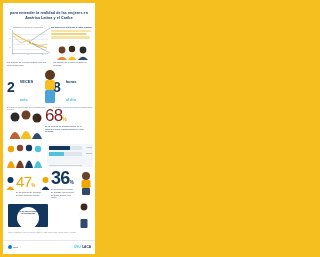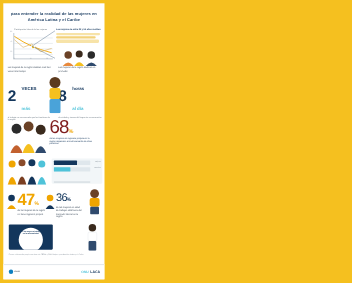--- a/index.html
+++ b/index.html
@@ -66,7 +66,7 @@
   .bar-legend{position:absolute;right:1px;top:1px;font-size:1.5px;color:#6b7782;line-height:2px;}
   
   .panel5{position:relative;height:34px;}
-  .num47{font-size:15px;font-weight:bold;color:#f0a500;line-height:15px;letter-spacing:-0.7px;}
+  .num47{font-size:15px;font-weight:normal;color:#f0a500;line-height:15px;letter-spacing:-0.7px;}
   .num36{font-size:10px;font-weight:normal;color:#13365c;line-height:15px;letter-spacing:-0.7px;text-align:center;}
   .pct-o{font-size:4.5px;font-weight:bold;color:#f0a500;}
   .pct-n{font-size:4.5px;font-weight:bold;color:#13365c;}

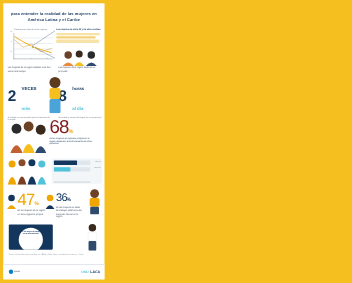--- a/index.html
+++ b/index.html
@@ -67,7 +67,7 @@
   
   .panel5{position:relative;height:34px;}
   .num47{font-size:15px;font-weight:normal;color:#f0a500;line-height:15px;letter-spacing:-0.7px;}
-  .num36{font-size:10px;font-weight:normal;color:#13365c;line-height:15px;letter-spacing:-0.7px;text-align:center;}
+  .num36{font-size:18px;font-weight:bold;color:#13365c;line-height:15px;letter-spacing:-0.7px;text-align:center;}
   .pct-o{font-size:4.5px;font-weight:bold;color:#f0a500;}
   .pct-n{font-size:4.5px;font-weight:bold;color:#13365c;}
   

